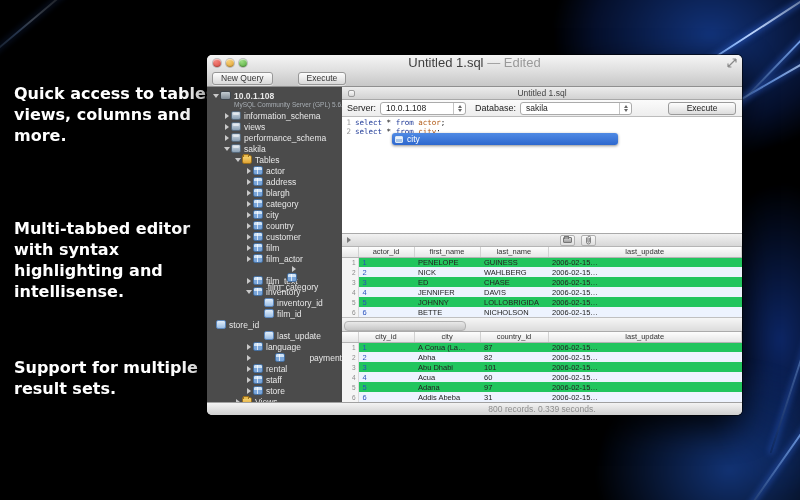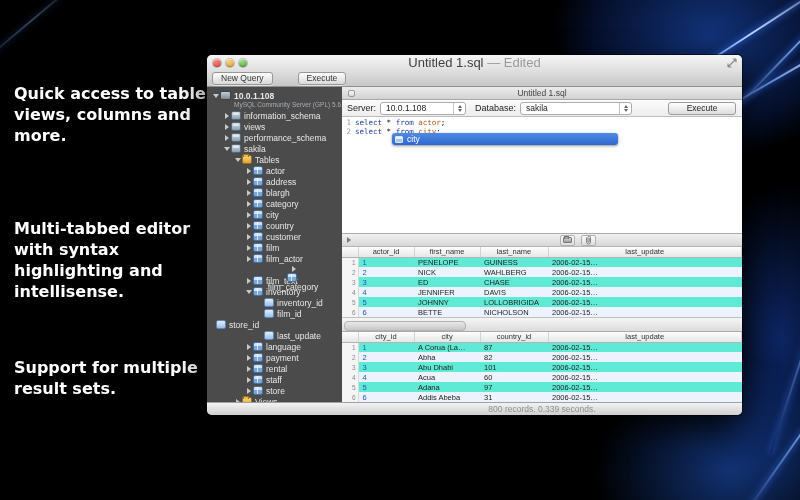--- a/index.html
+++ b/index.html
@@ -129,7 +129,7 @@
   .folder-glyph { width:9px; height:6px; background:linear-gradient(#d8d8d8,#9f9f9f); border:1px solid #777; border-radius:1px; position:relative; }
   .folder-glyph::before { content:""; position:absolute; top:-2px; left:0; width:3px; height:1.5px; background:#9f9f9f; border:1px solid #777; border-bottom:none; }
 
-  .rtable { height:70px; flex:none; overflow:hidden; background:#5eead4; }
+  .rtable { height:70px; flex:none; overflow:hidden; background:#22c55e; }
   table { border-collapse:collapse; width:100%; table-layout:fixed; font-size:7.5px; color:#222; }
   th { height:10px; font-weight:normal; color:#333; text-align:center;
        background:linear-gradient(#fdfdfd,#e6e6e6); border-right:1px solid #d2d2d2; border-bottom:1px solid #b4b4b4;

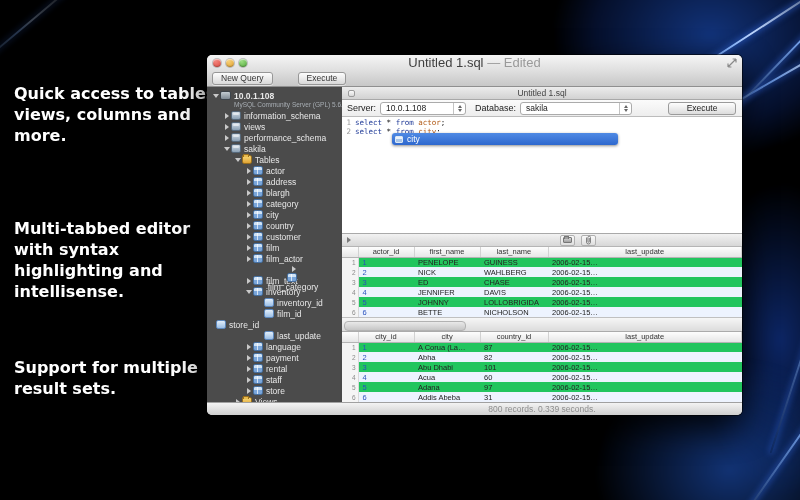--- a/index.html
+++ b/index.html
@@ -305,7 +305,7 @@
             <span class="tico table-icon"></span>
             <span><span class="tlabel">language</span></span>
           </div>
-          <div class="tree-row" style="padding-left: 37px;">
+          <div class="tree-row" style="padding-left: 37px; justify-content: space-between;">
             <span class="disc closed"></span>
             <span class="tico table-icon"></span>
             <span><span class="tlabel">payment</span></span>

